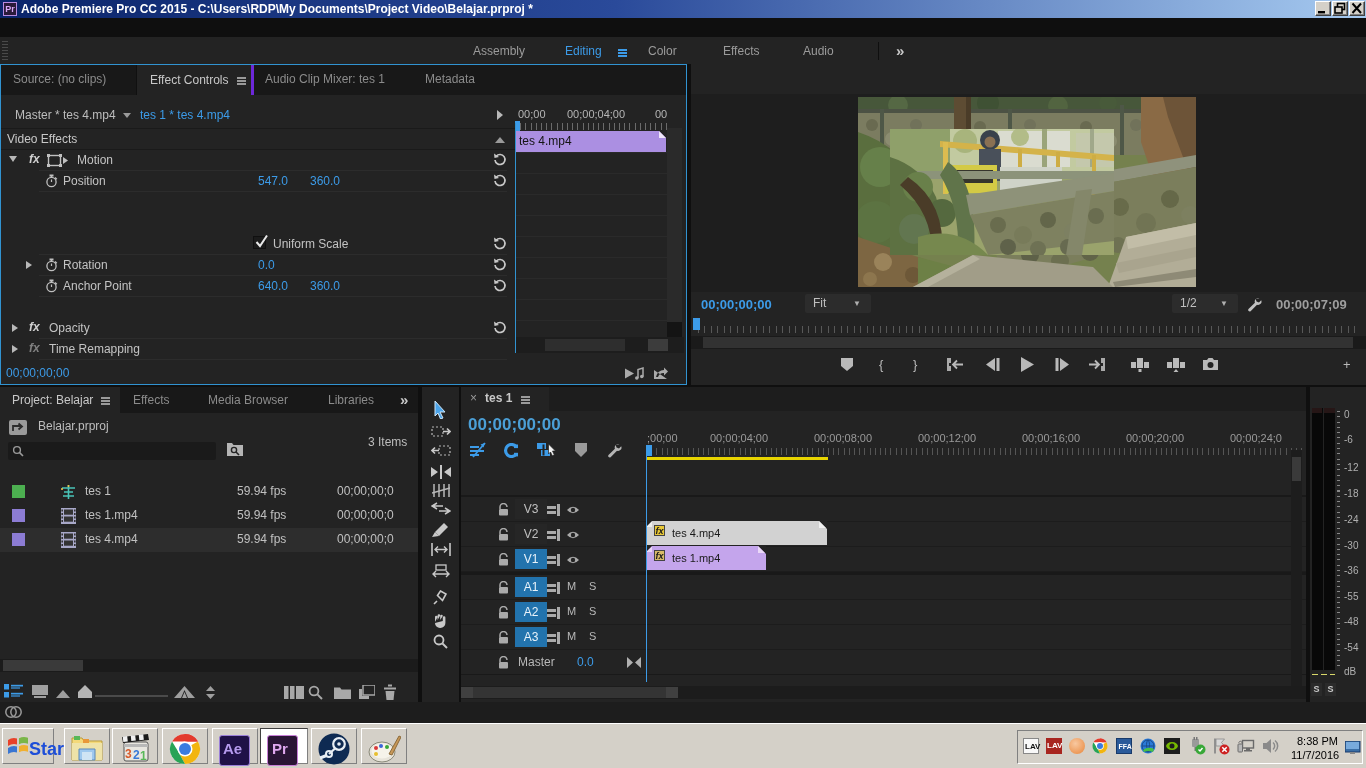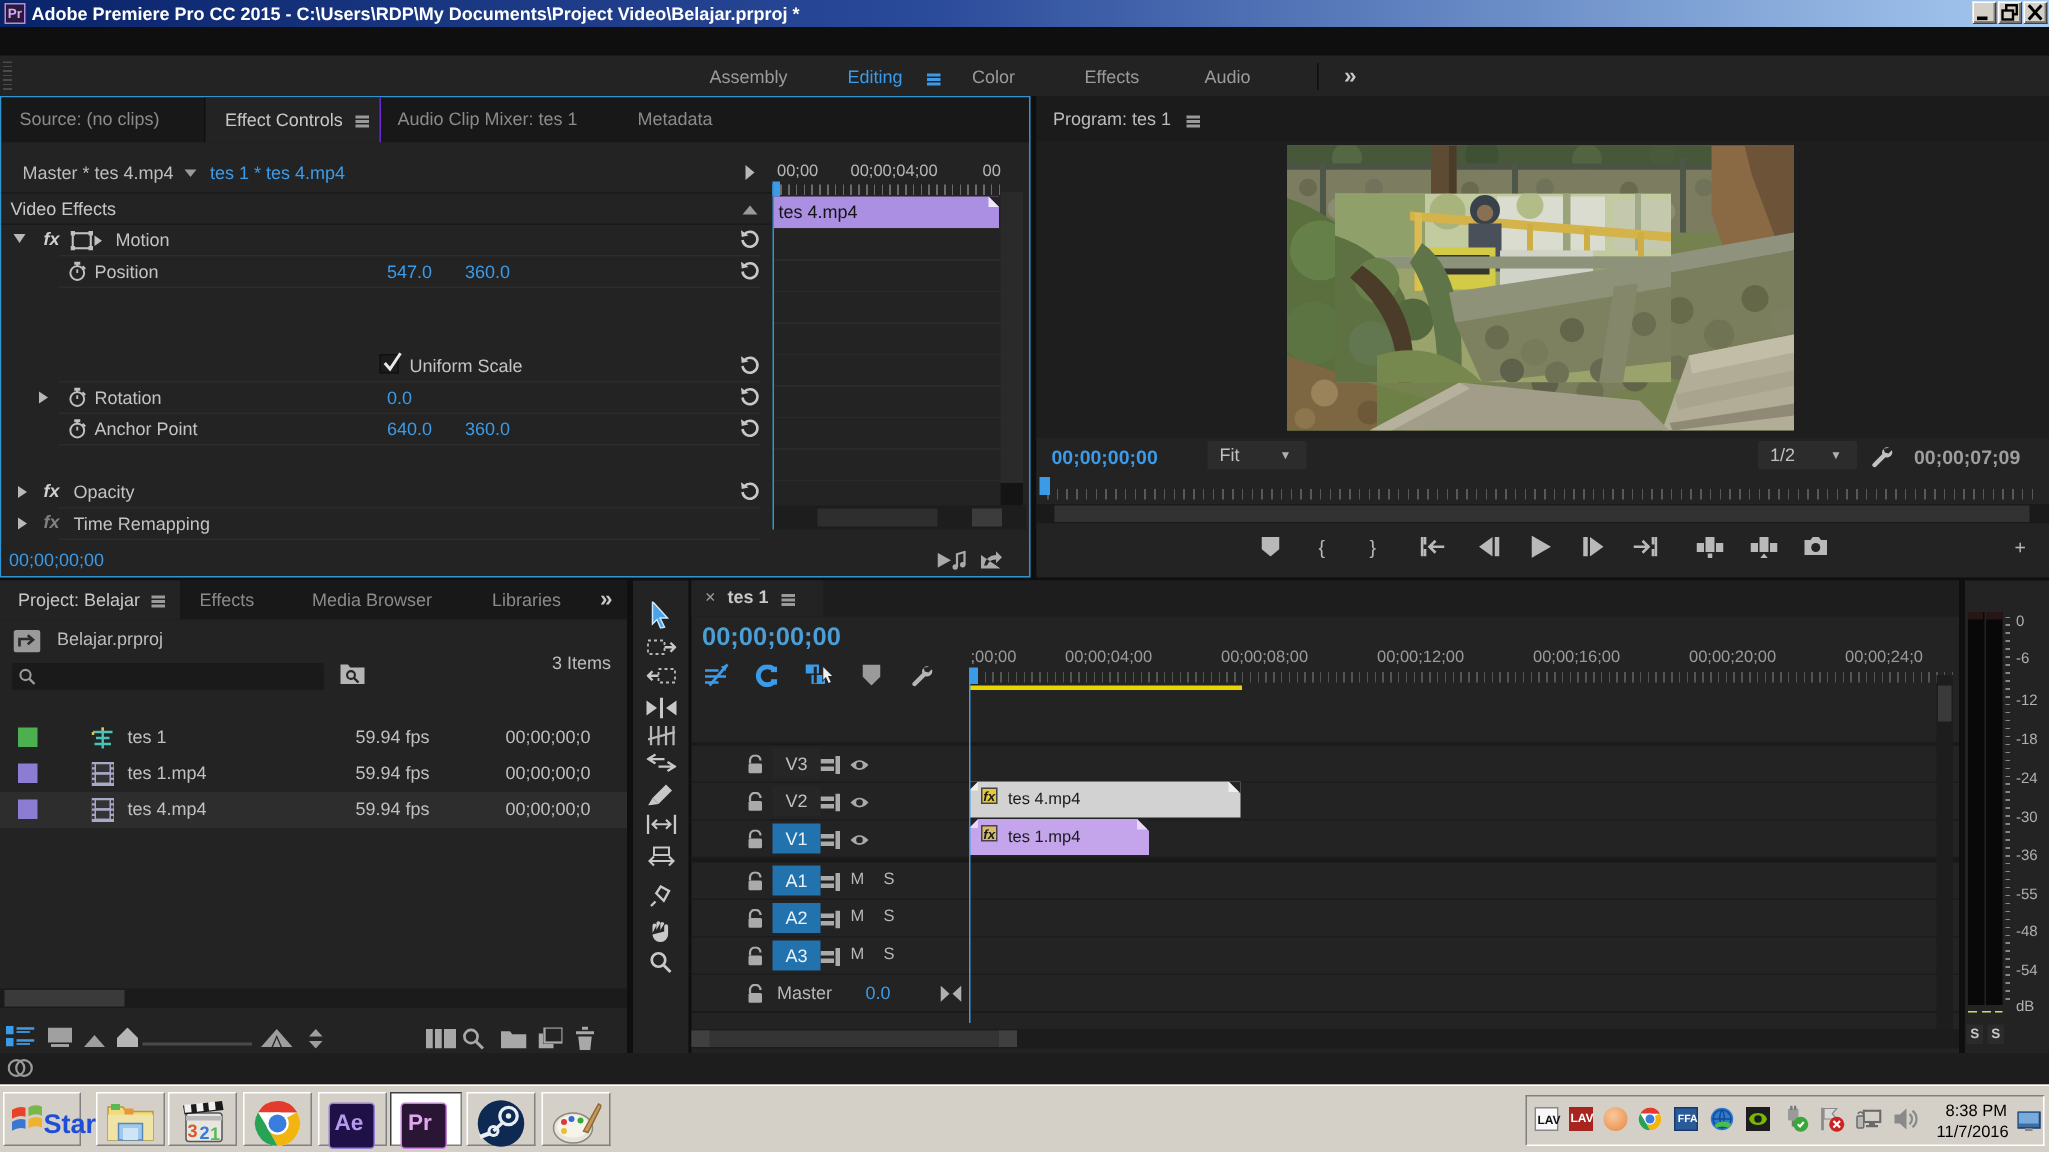--- a/index.html
+++ b/index.html
@@ -72,7 +72,7 @@
 <div class="abs" id="ecpanel">
  <div class="tabrow" style="height:30px;background:#181818">
   <span class="tab" style="left:0;width:134px;padding:0 0 0 12px">Source: (no clips)</span>
-  <span class="tab act" style="left:135px;width:118px;line-height:30px;height:30px;padding:0 0 0 13px;border-left:1px solid #101010;border-right:1px solid #6d28d9">Effect Controls<span class="mbars" style="left:100px;top:12px"></span></span>
+  <span class="tab act" style="left:135px;width:118px;line-height:30px;height:30px;padding:0 0 0 13px;border-left:1px solid #101010;border-right:3px solid #6d28d9">Effect Controls<span class="mbars" style="left:100px;top:12px"></span></span>
   <span class="tab" style="left:256px;padding:0 8px">Audio Clip Mixer: tes 1</span>
   <span class="tab" style="left:410px;padding:0 14px">Metadata</span>
  </div>

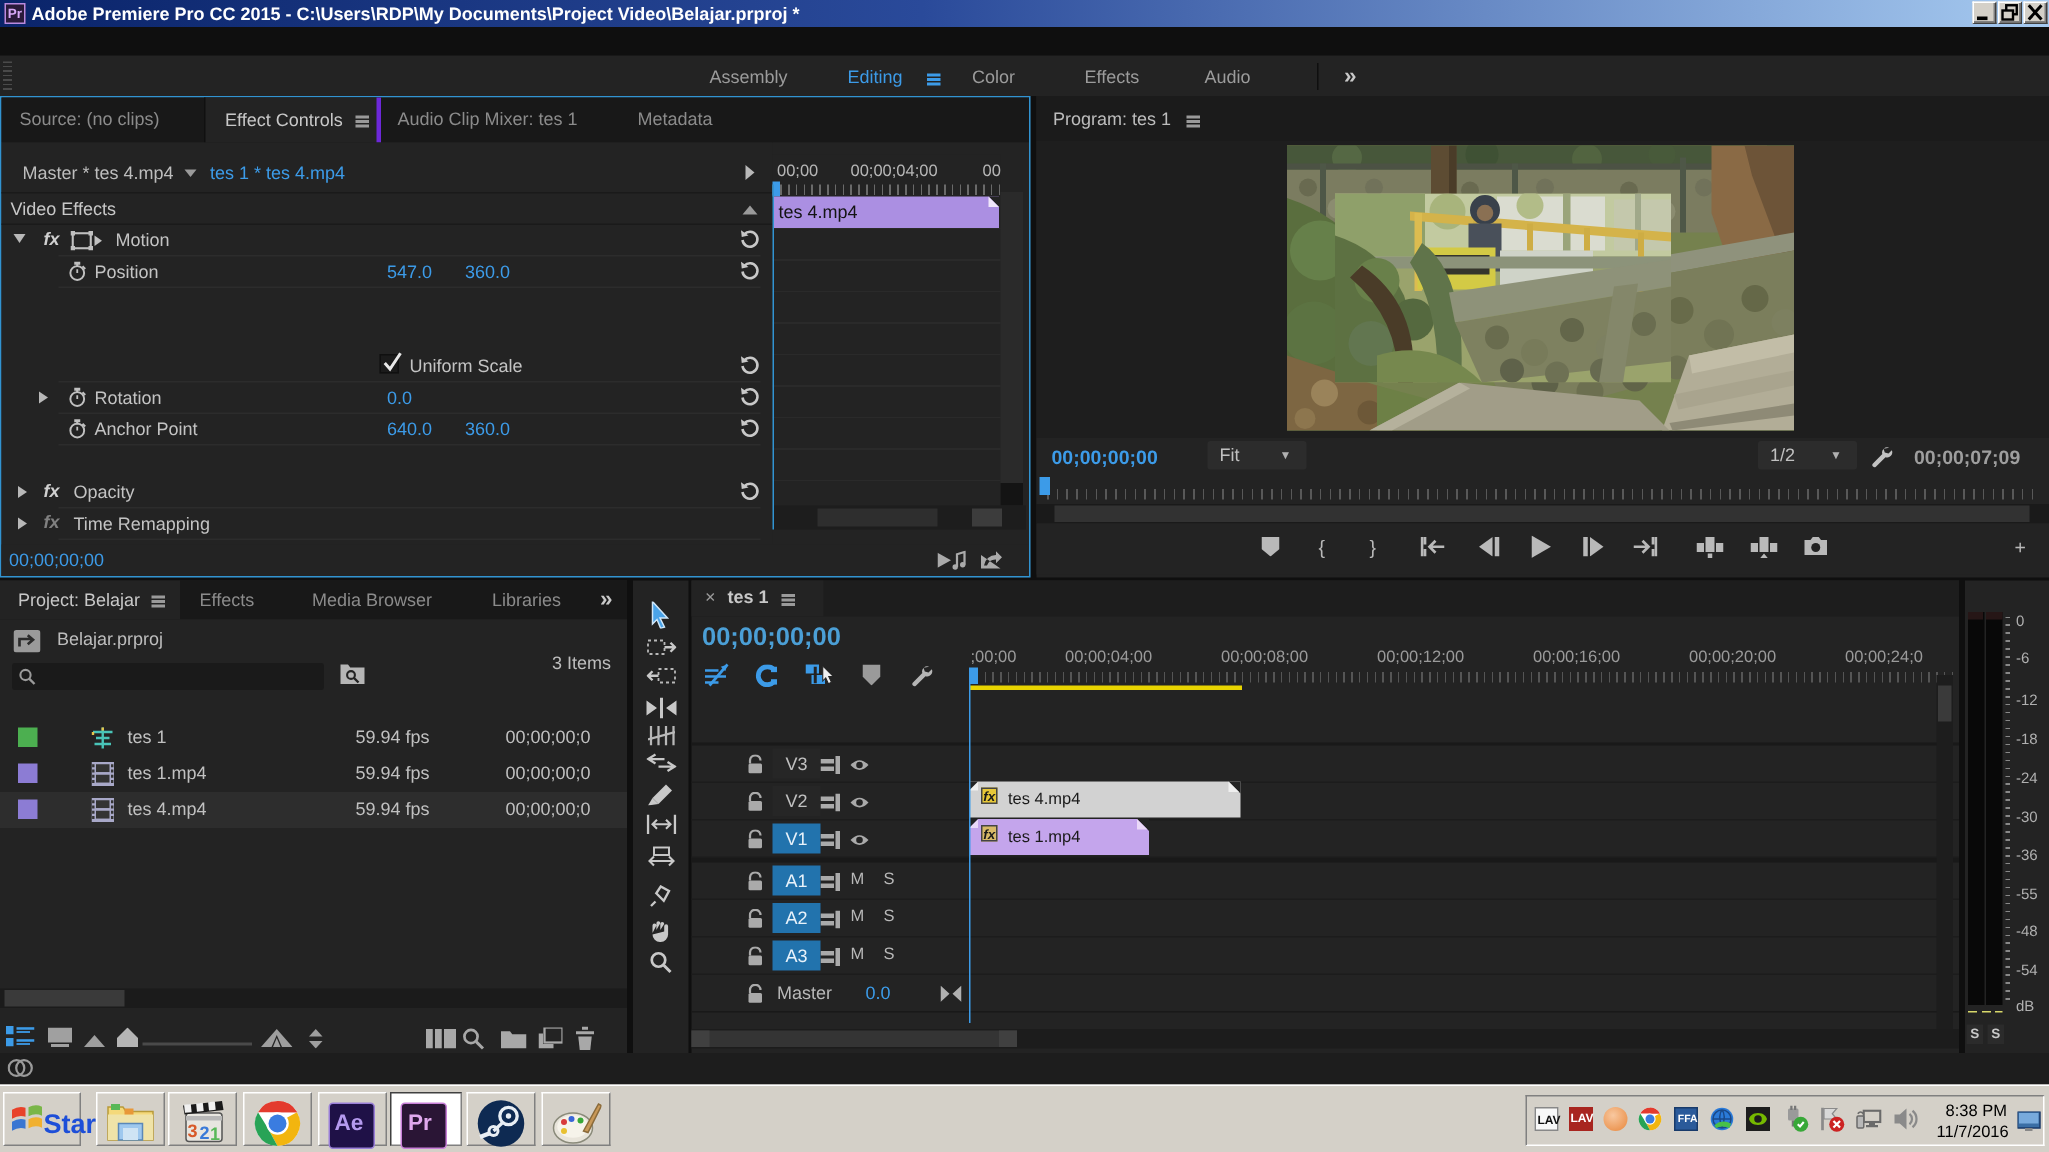--- a/index.html
+++ b/index.html
@@ -218,10 +218,6 @@
  </div>
 </div>
 <div class="abs" id="progpanel">
- <div class="tabrow" style="height:30px;background:#1b1b1b">
-   <span class="abs" style="left:11px;top:8px;color:#bdbdbd">Program: tes 1</span>
-   <span class="mbars" style="left:100px;top:13px"></span>
- </div>
  <div class="abs" style="left:0;top:30px;width:675px;height:198px;background:#1e1e1e"></div>
 
  <div class="abs" style="left:167px;top:33px;width:338px;height:190px;background:#75814e">

